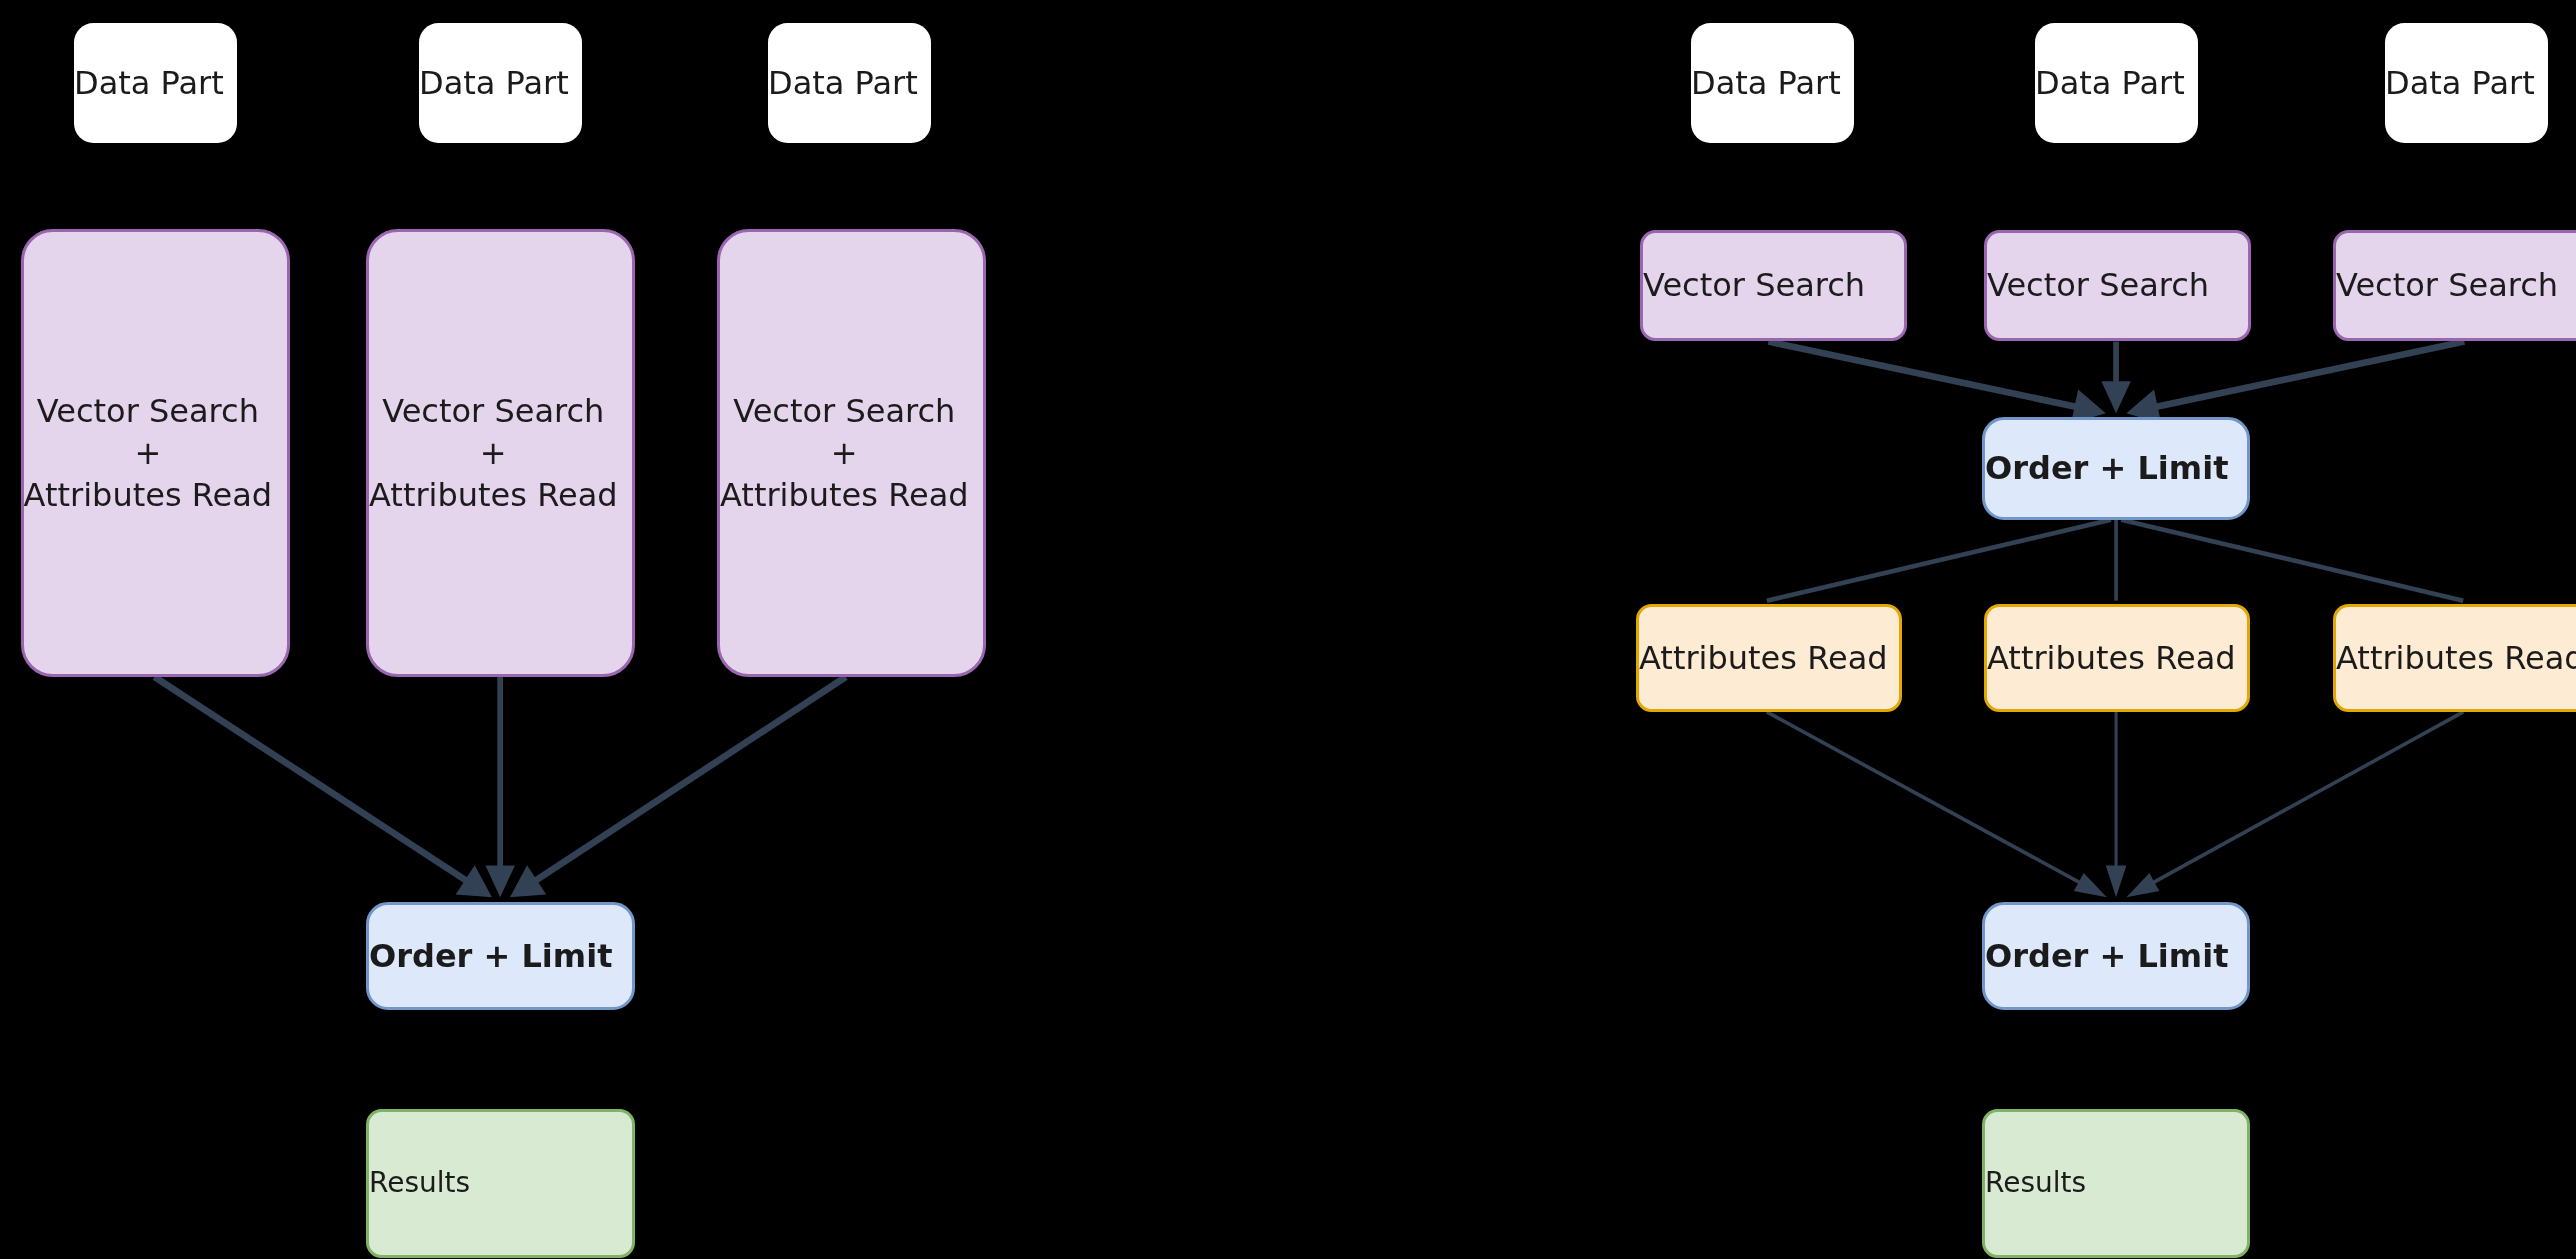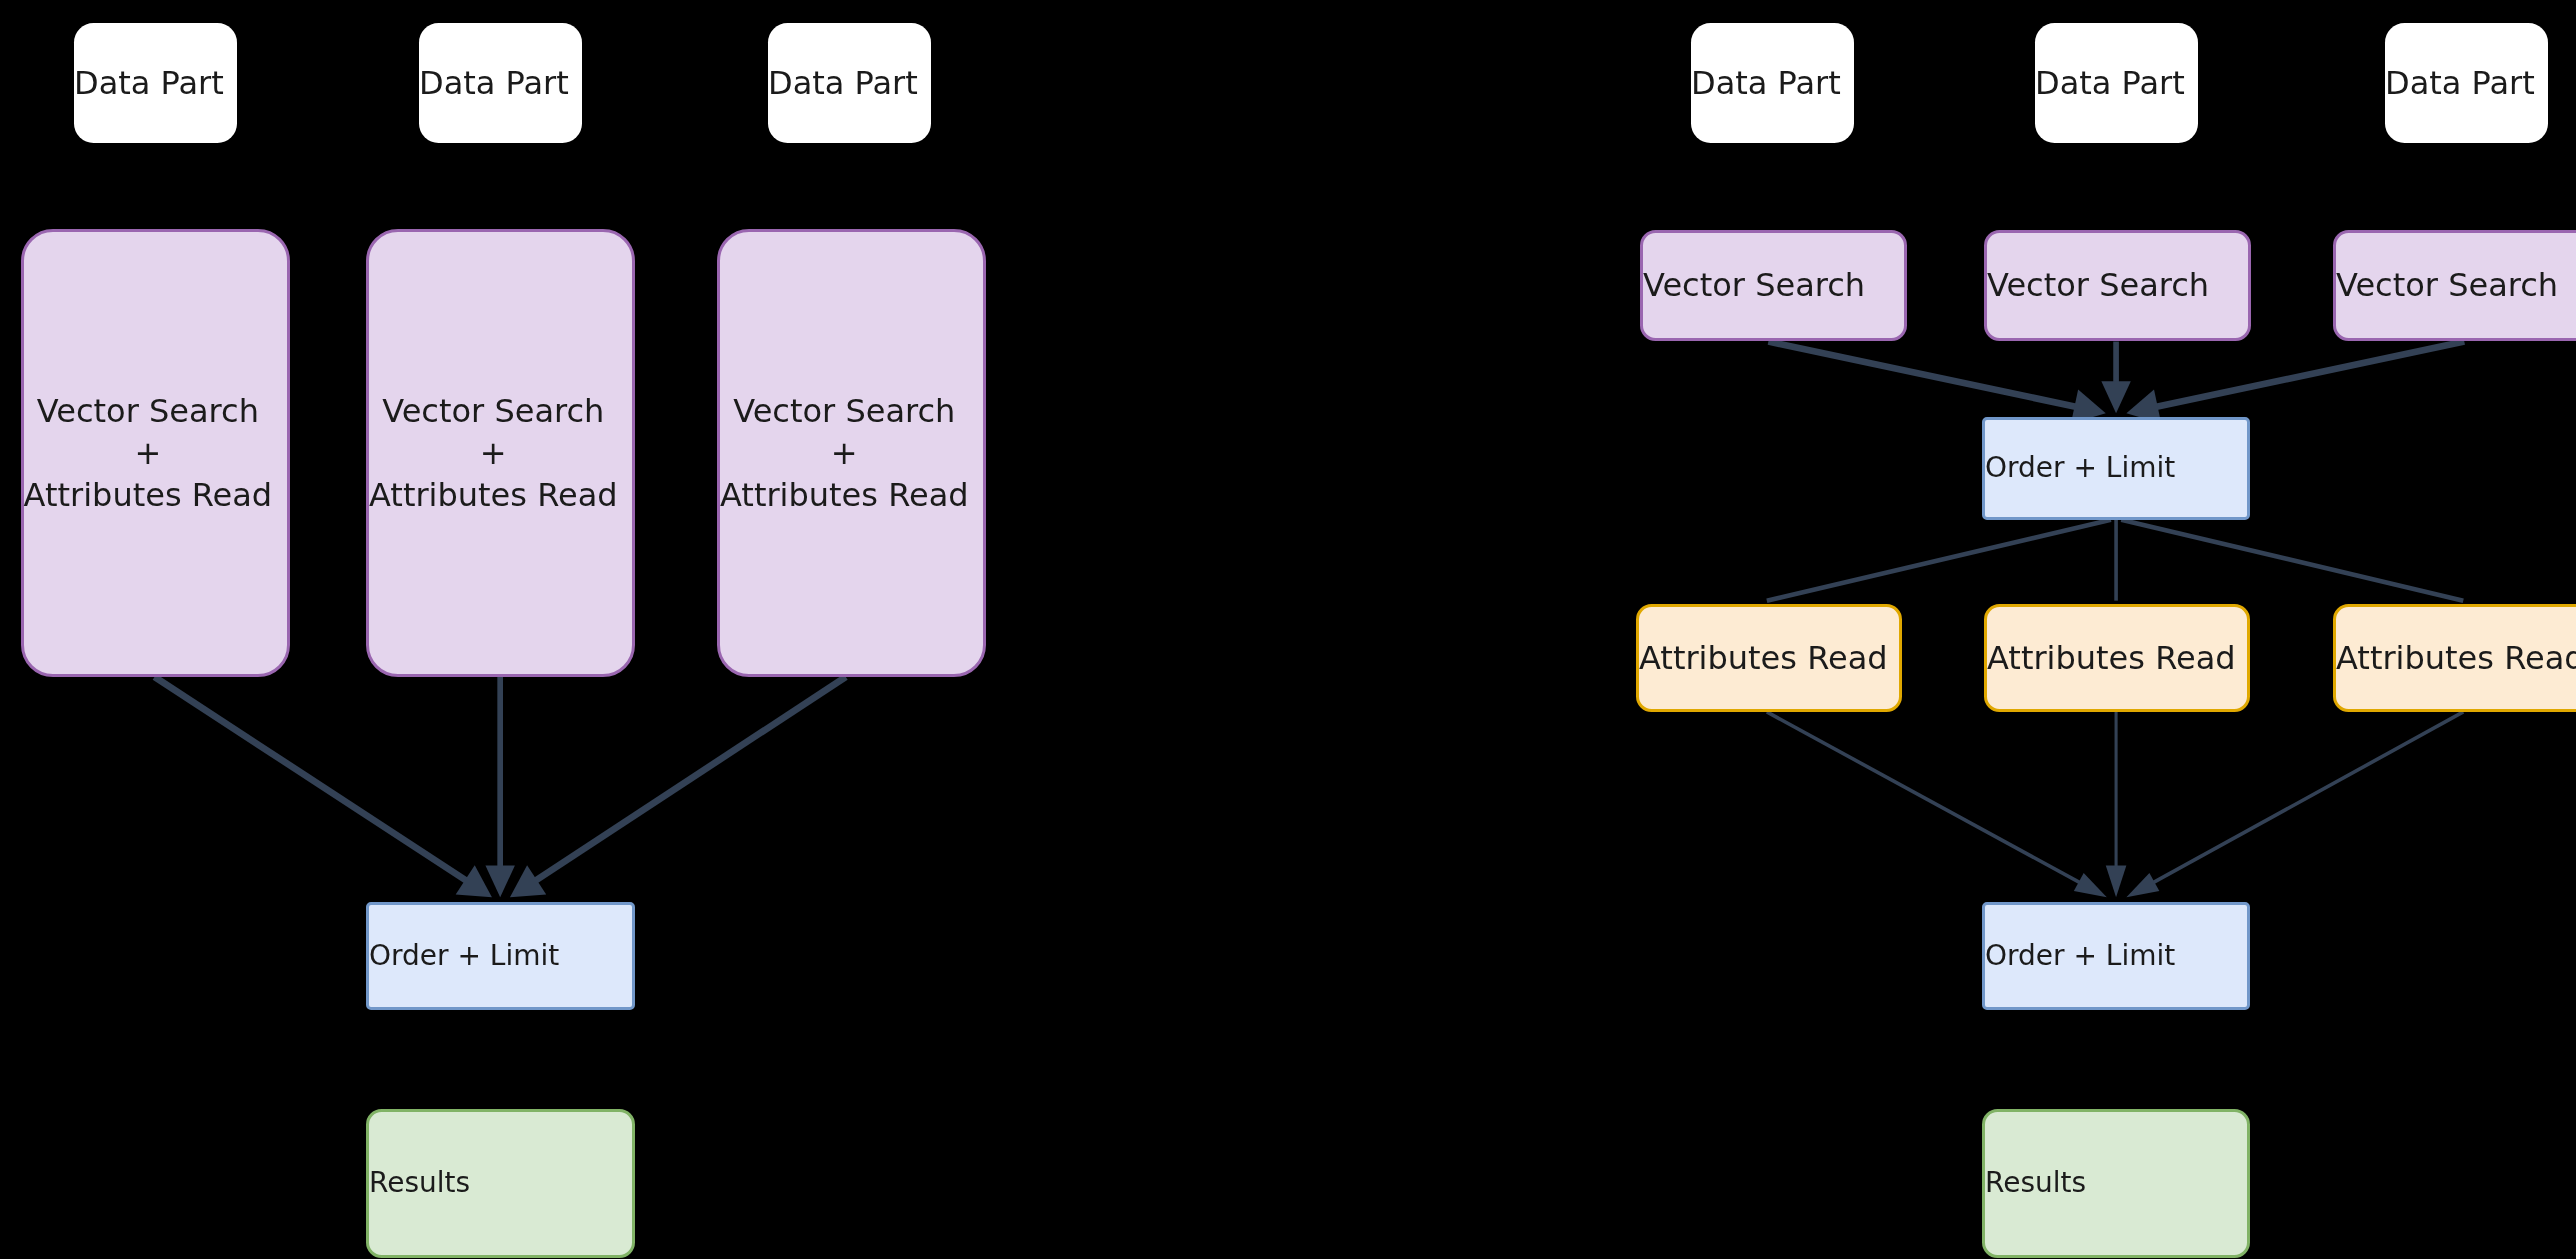--- a/index.html
+++ b/index.html
@@ -61,8 +61,9 @@
   .node-order {
     background: #dde8fb;
     border: 3.1px solid #7197c9;
-    border-radius: 5px;
-    font-size: 28px;
+    border-radius: 22px;
+    font-size: 32px;
+    font-weight: bold;
   }
   .node-results {
     background: #d9ead3;

